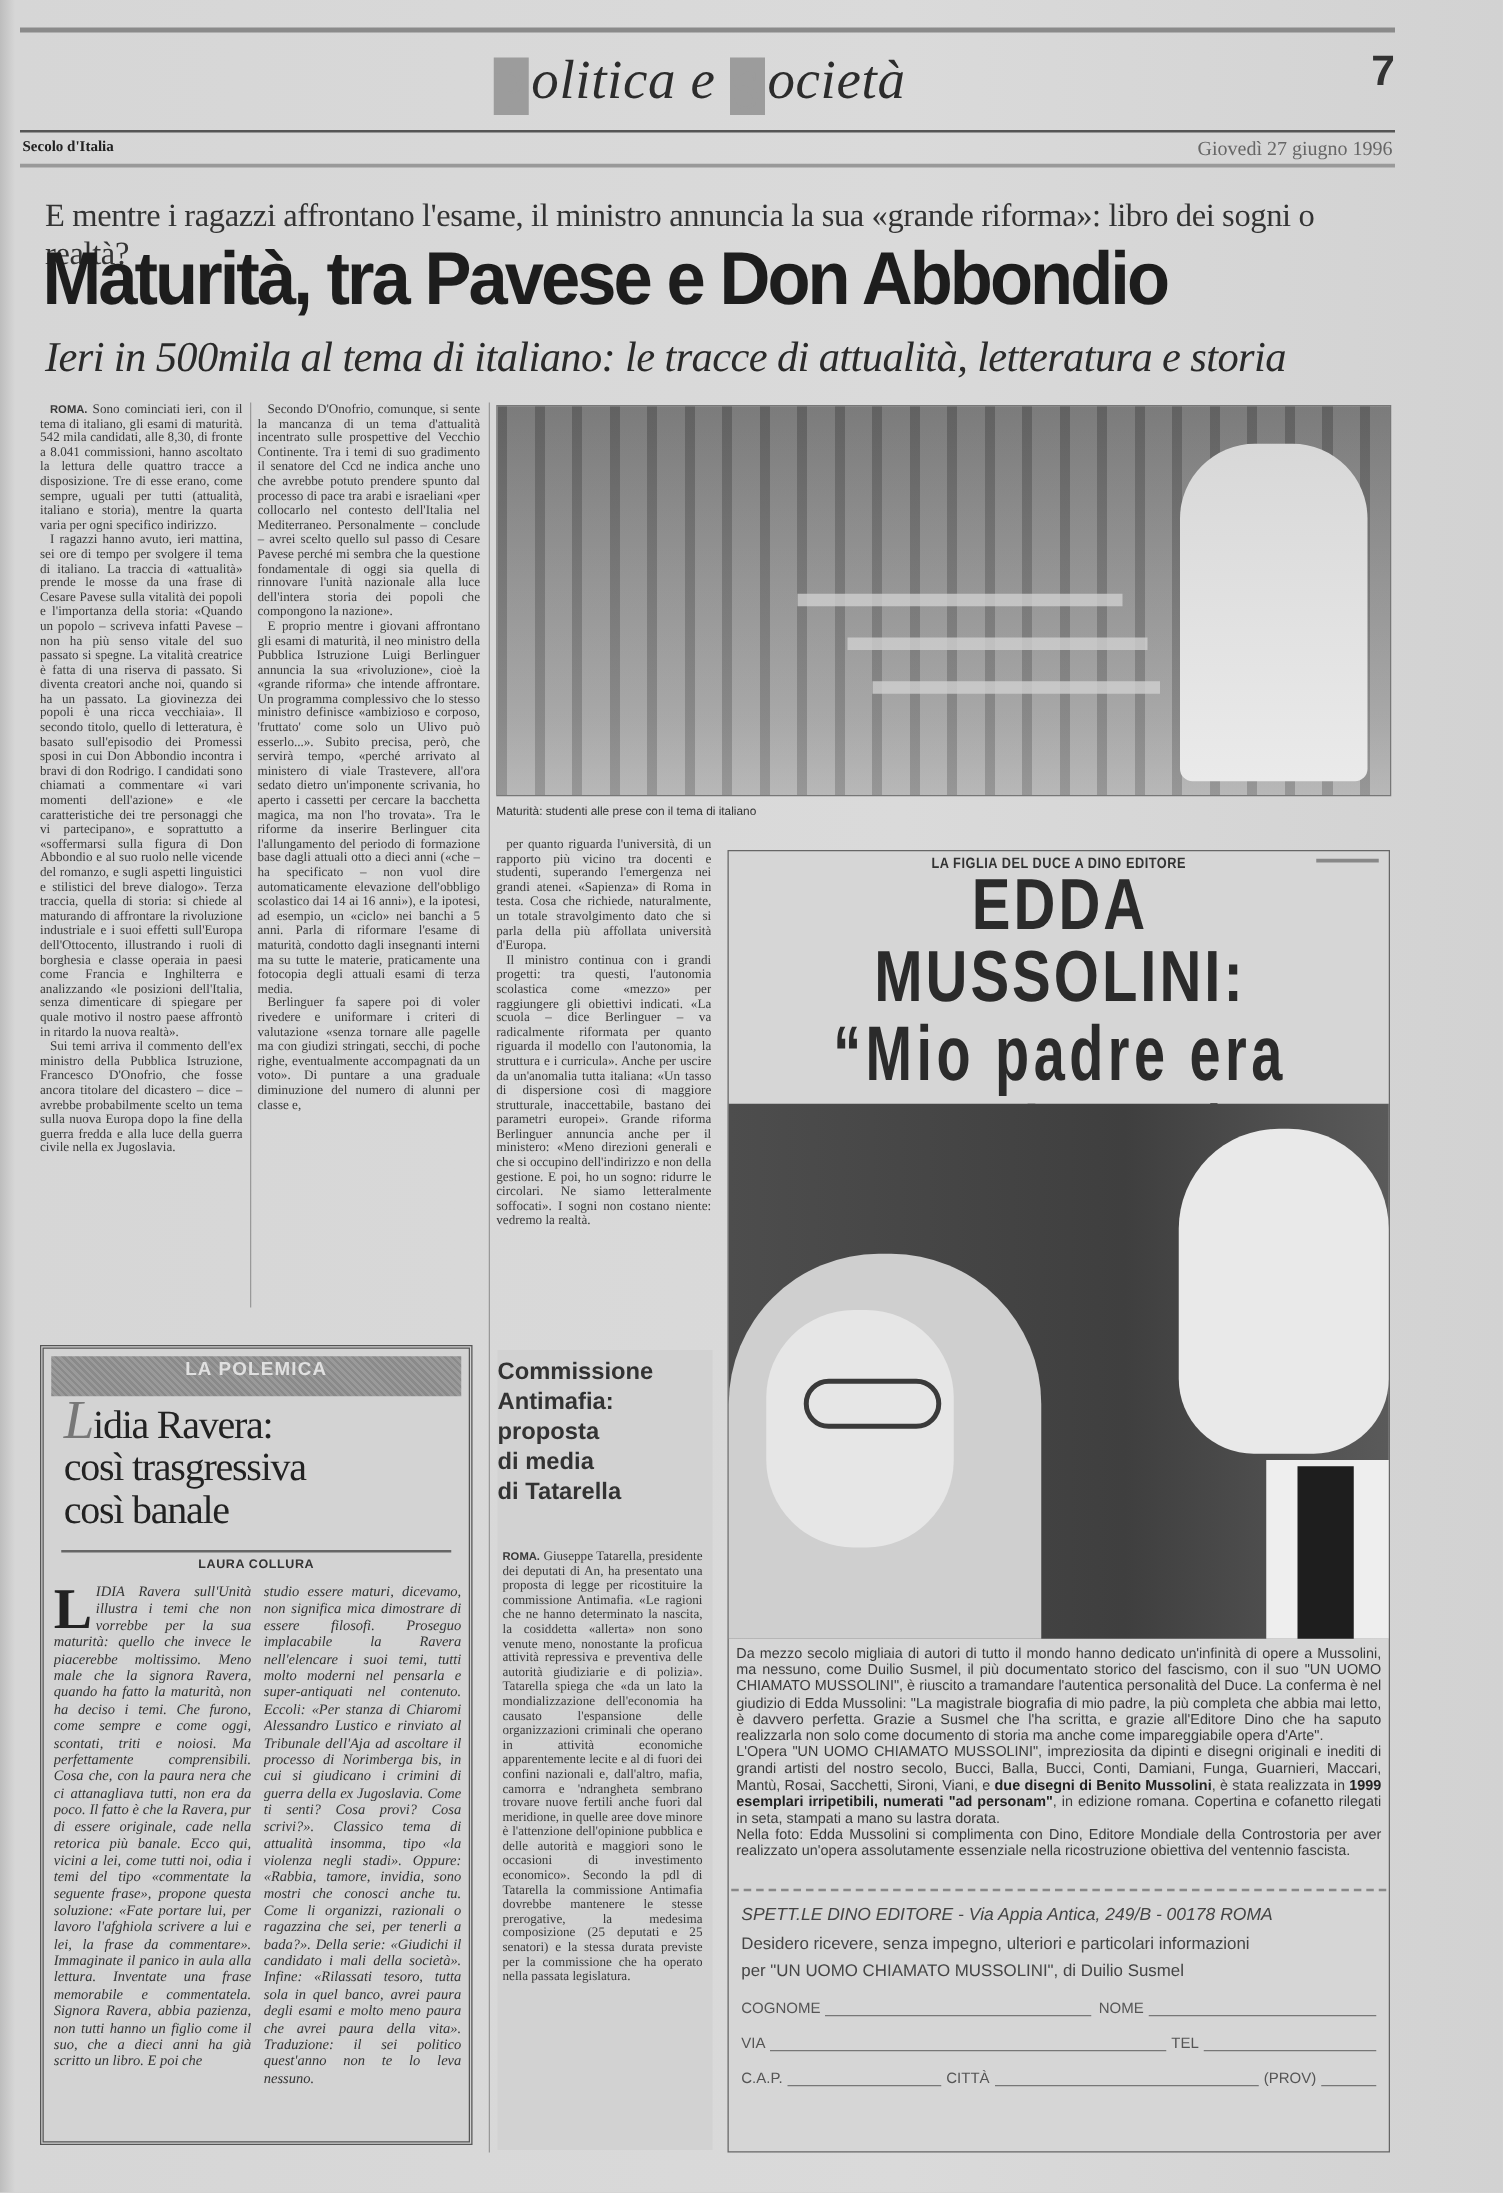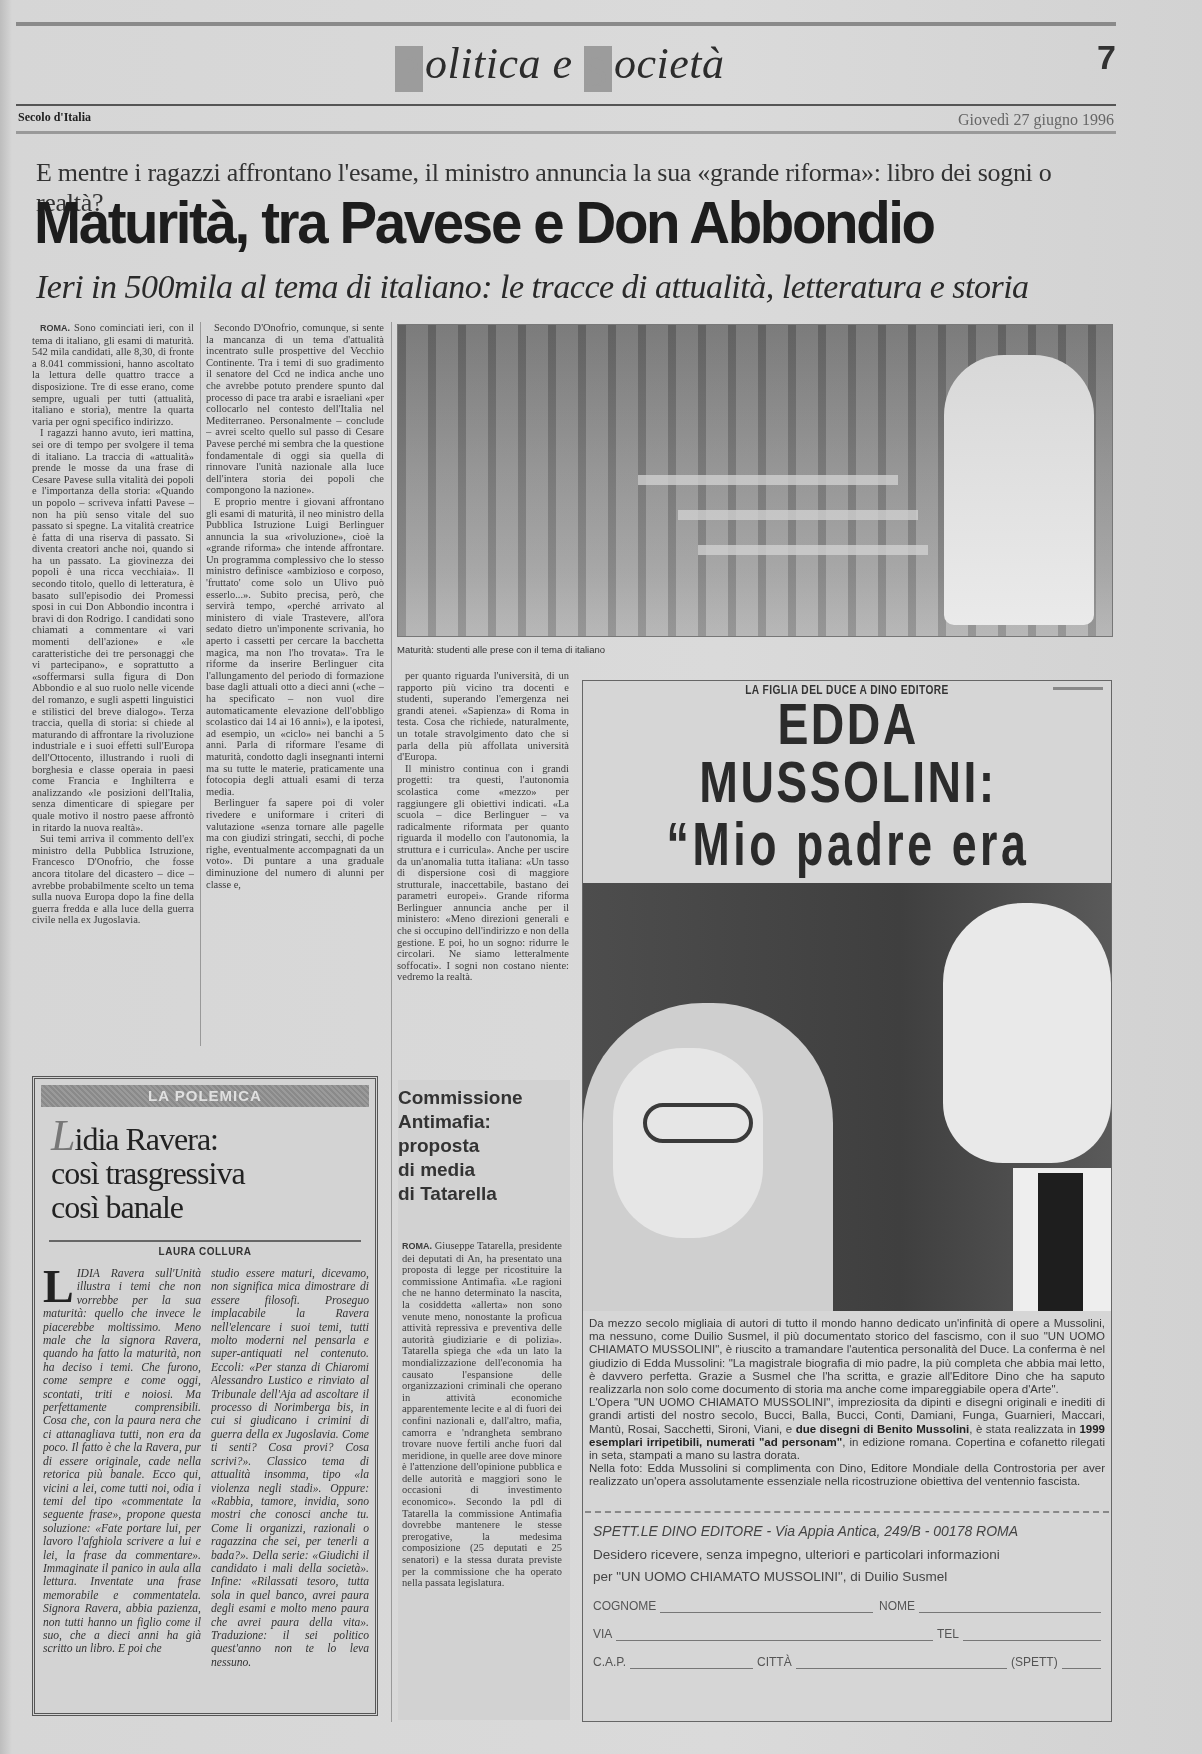--- a/index.html
+++ b/index.html
@@ -47,7 +47,7 @@
   .field{position:absolute;font-family:"Liberation Sans",sans-serif;font-size:12px;color:#555;display:flex;align-items:flex-end}
   .field .blank{border-bottom:1px solid #777;height:12px;margin-left:4px;flex:1}
   .polemica{position:absolute;left:32px;top:1076px;width:346px;height:640px;border:3px double #555;background:#d3d3d3}
-  .pol-tag{position:absolute;left:6px;right:6px;top:6px;height:22px;background:repeating-linear-gradient(45deg,#8a8a8a 0 2px,#9a9a9a 2px 4px);text-align:center;font-family:"Liberation Sans",sans-serif;font-weight:bold;font-size:15px;color:#e0e0e0;letter-spacing:1px;line-height:22px}
+  .pol-tag{position:absolute;left:6px;right:6px;top:6px;height:32px;background:repeating-linear-gradient(45deg,#8a8a8a 0 2px,#9a9a9a 2px 4px);text-align:center;font-family:"Liberation Sans",sans-serif;font-weight:bold;font-size:15px;color:#e0e0e0;letter-spacing:1px;line-height:22px}
   .pol-title{position:absolute;left:16px;right:0;top:40px;text-align:left;font-size:32px;line-height:34px;color:#222;letter-spacing:-1px}
   .pol-title .dropL{font-style:italic;font-size:44px;color:#777}
   .pol-sep{position:absolute;left:14px;right:14px;top:161px;height:2px;background:#666}

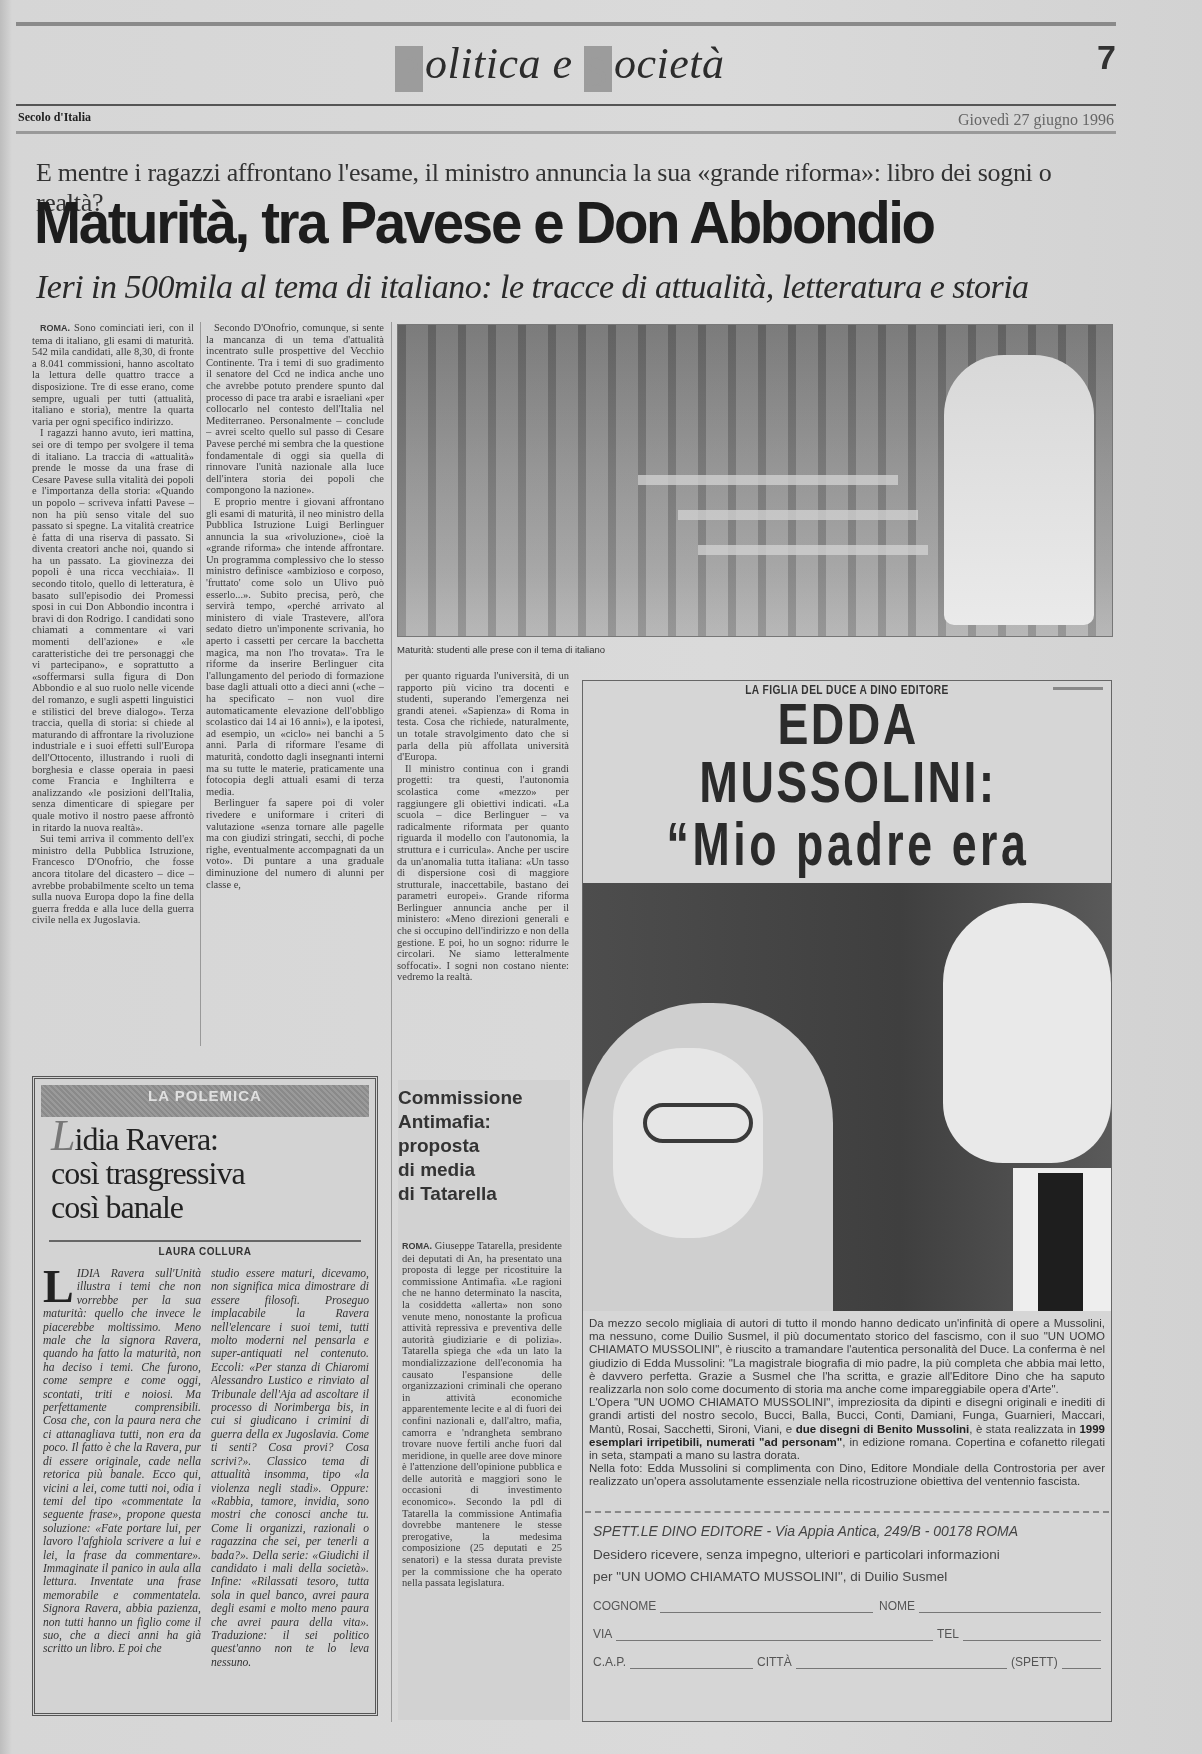--- a/index.html
+++ b/index.html
@@ -155,7 +155,7 @@
           <span class="blank"></span>
         </div>
       <div class="field" style="left:426px;top:142px;width:90px">
-          <span>(SPETT)</span>
+          <span>(PROV)</span>
           <span class="blank"></span>
         </div>
     </div>

